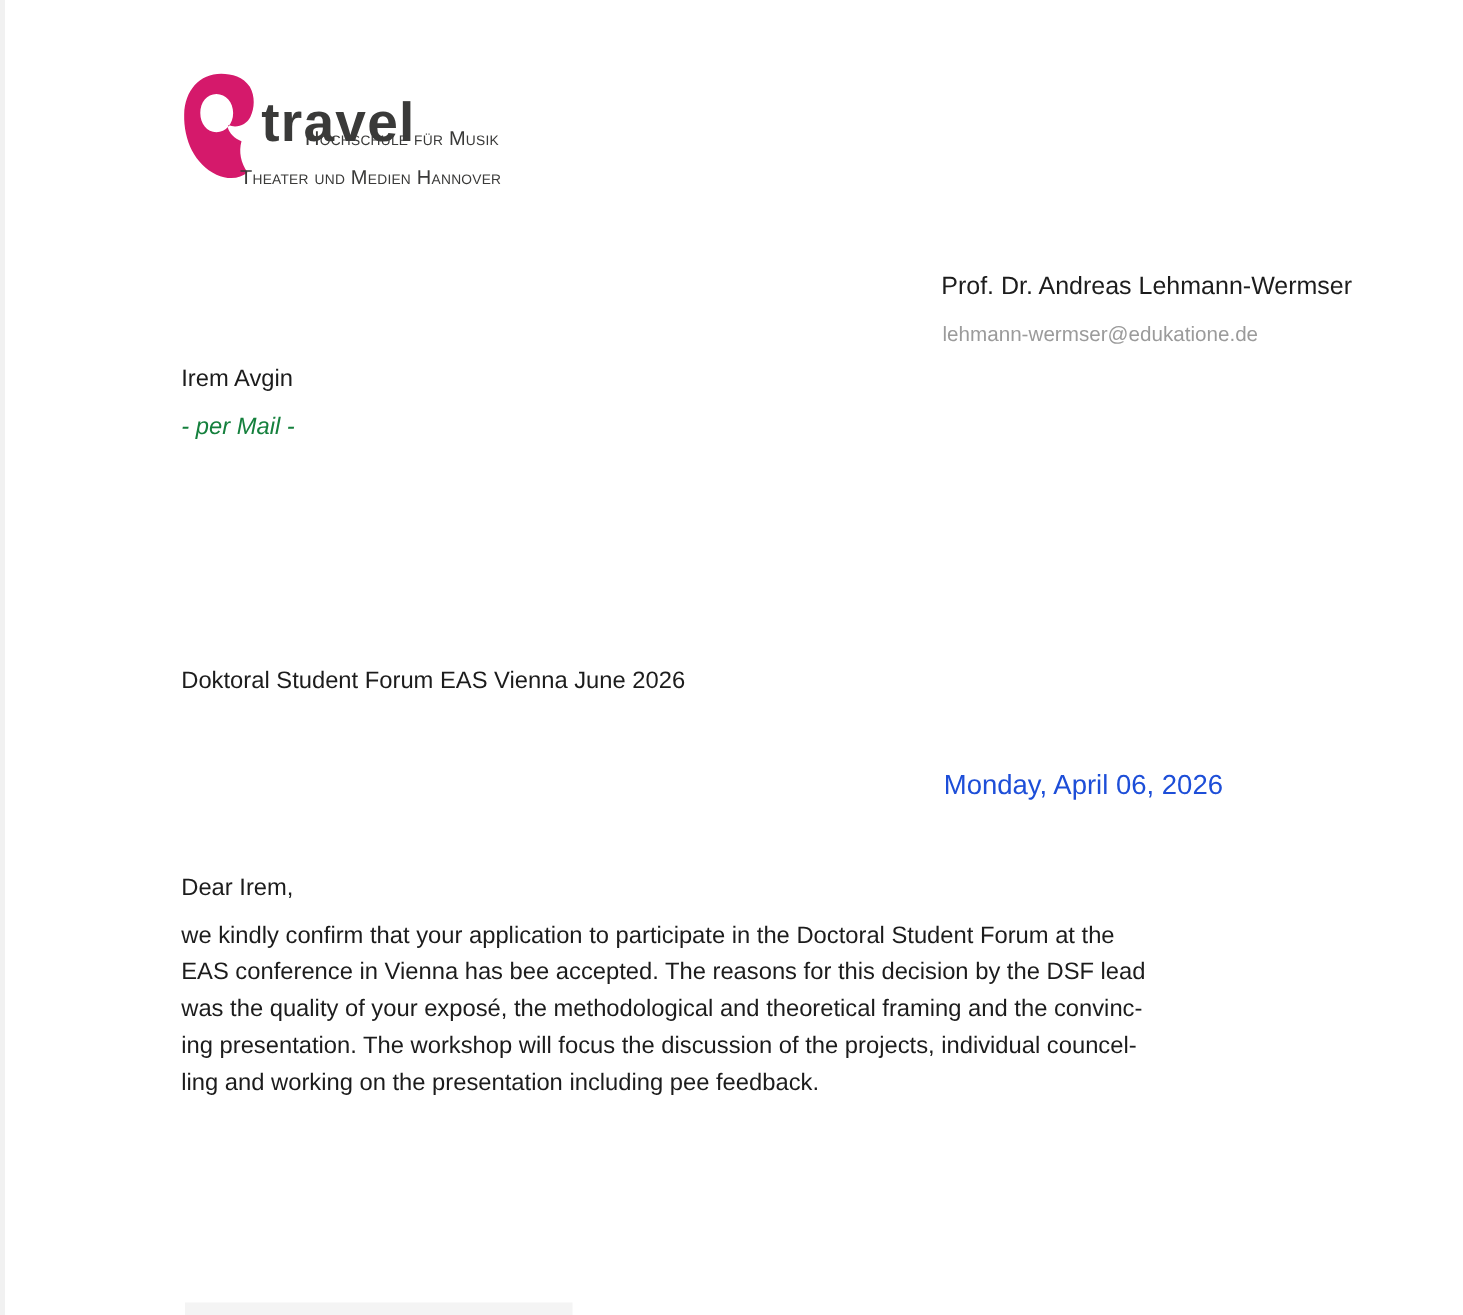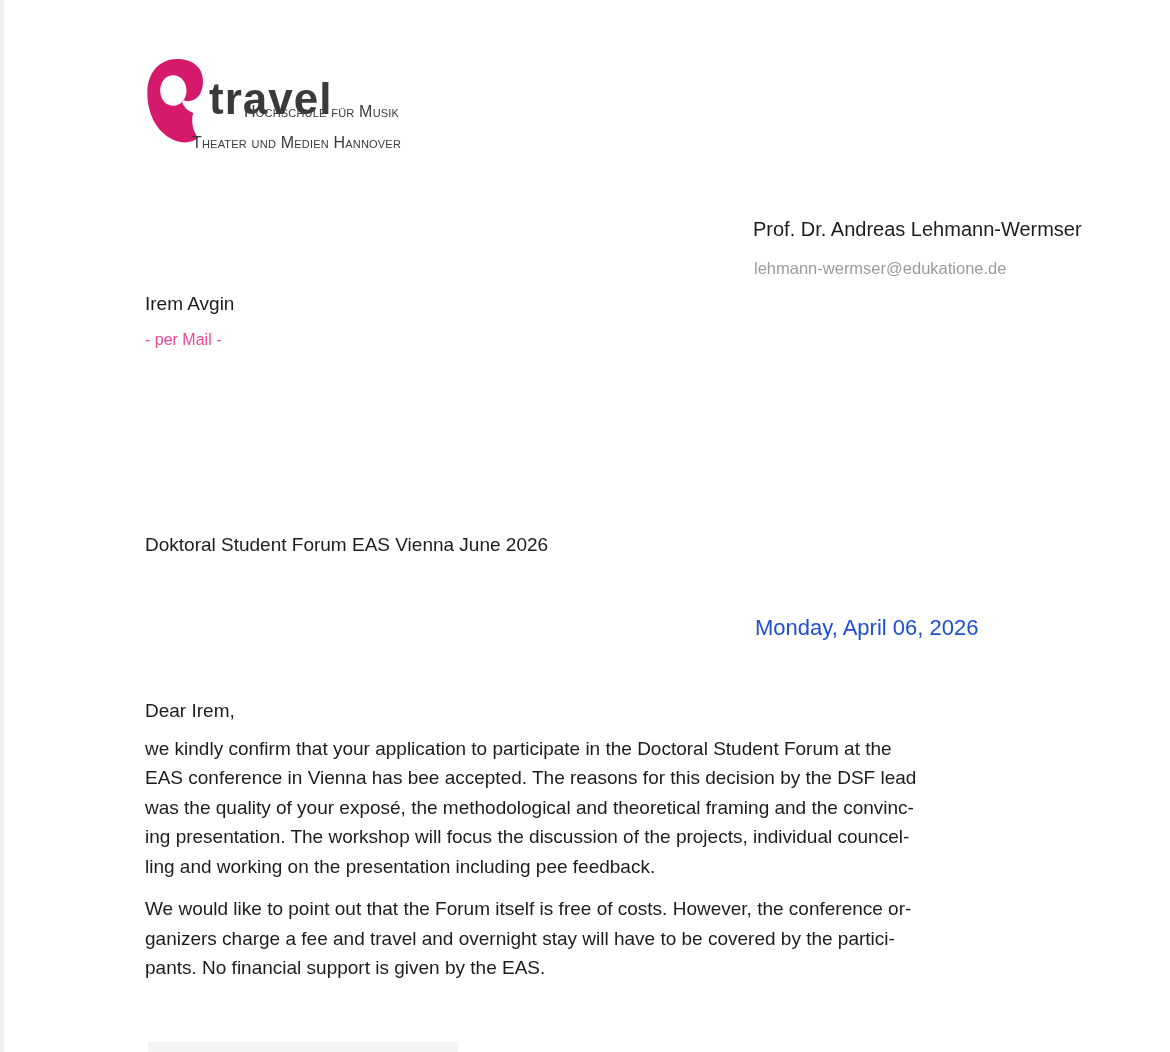--- a/index.html
+++ b/index.html
@@ -39,7 +39,7 @@
   .sender-name{position:absolute;left:753px;top:218px;font-size:20px;color:#1c1c1c;white-space:nowrap;}
   .sender-email{position:absolute;left:754px;top:259px;font-size:16.5px;color:#9b9b9b;white-space:nowrap;}
   .recipient-name{position:absolute;left:145px;top:293px;font-size:19px;color:#1c1c1c;}
-  .delivery-note{position:absolute;left:145px;top:331px;font-size:16px;color:#ec4899;}
+  .delivery-note{position:absolute;left:145px;top:331px;font-size:19px;color:#15803d;font-style:italic;}
   .subject{position:absolute;left:145px;top:534px;font-size:19px;color:#1c1c1c;white-space:nowrap;}
   .date{position:absolute;left:755px;top:615px;font-size:22px;color:#1d4ed8;white-space:nowrap;}
 

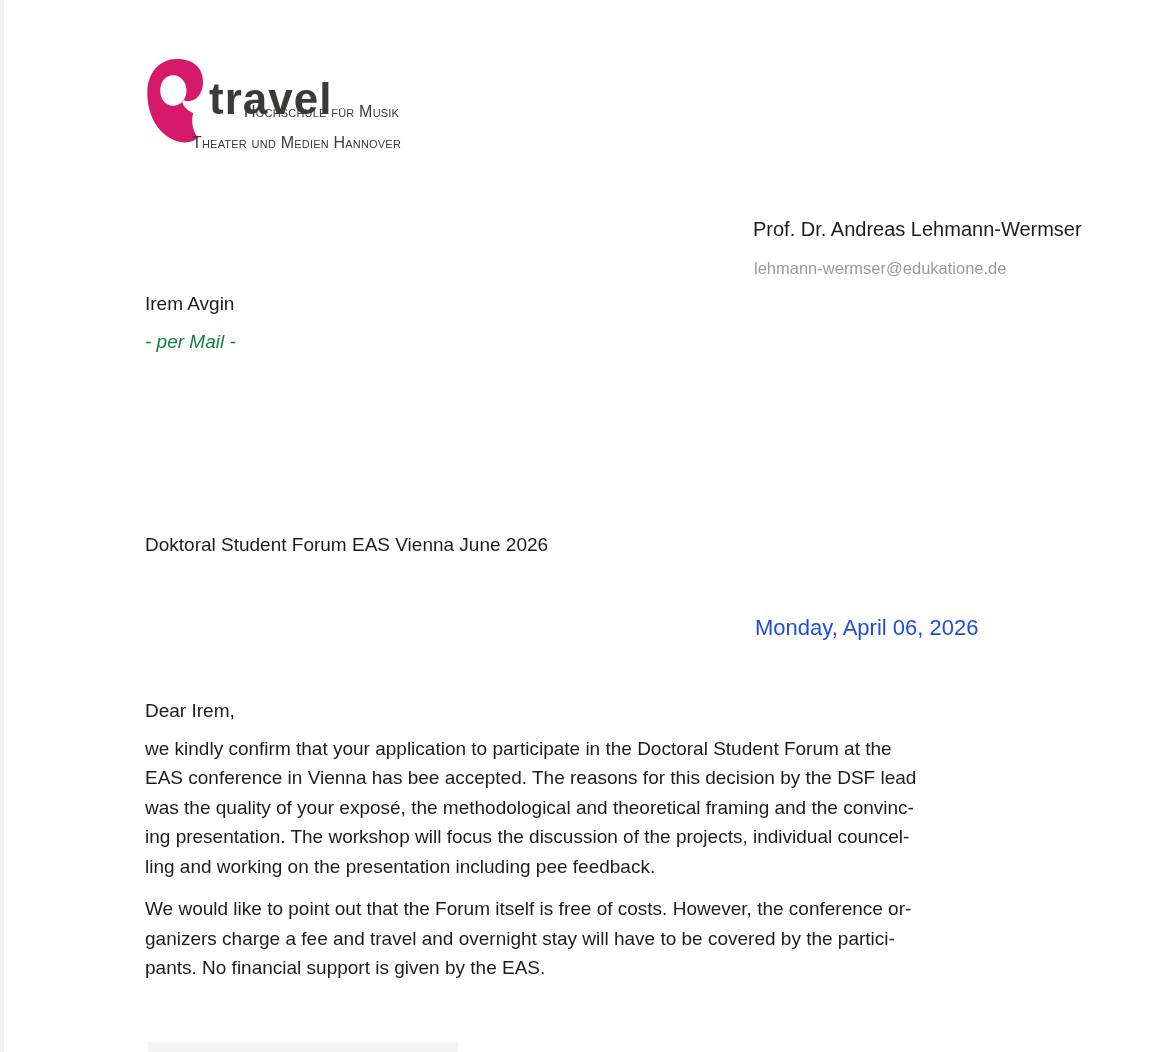--- a/index.html
+++ b/index.html
@@ -87,9 +87,6 @@
 was the quality of your exposé, the methodological and theoretical framing and the convinc-
 ing presentation. The workshop will focus the discussion of the projects, individual councel-
 ling and working on the presentation including pee feedback.</p>
-    <p class="para">We would like to point out that the Forum itself is free of costs. However, the conference or-
-ganizers charge a fee and travel and overnight stay will have to be covered by the partici-
-pants. No financial support is given by the EAS.</p>
   </div>
 
   <div class="bottom-bar"></div>

